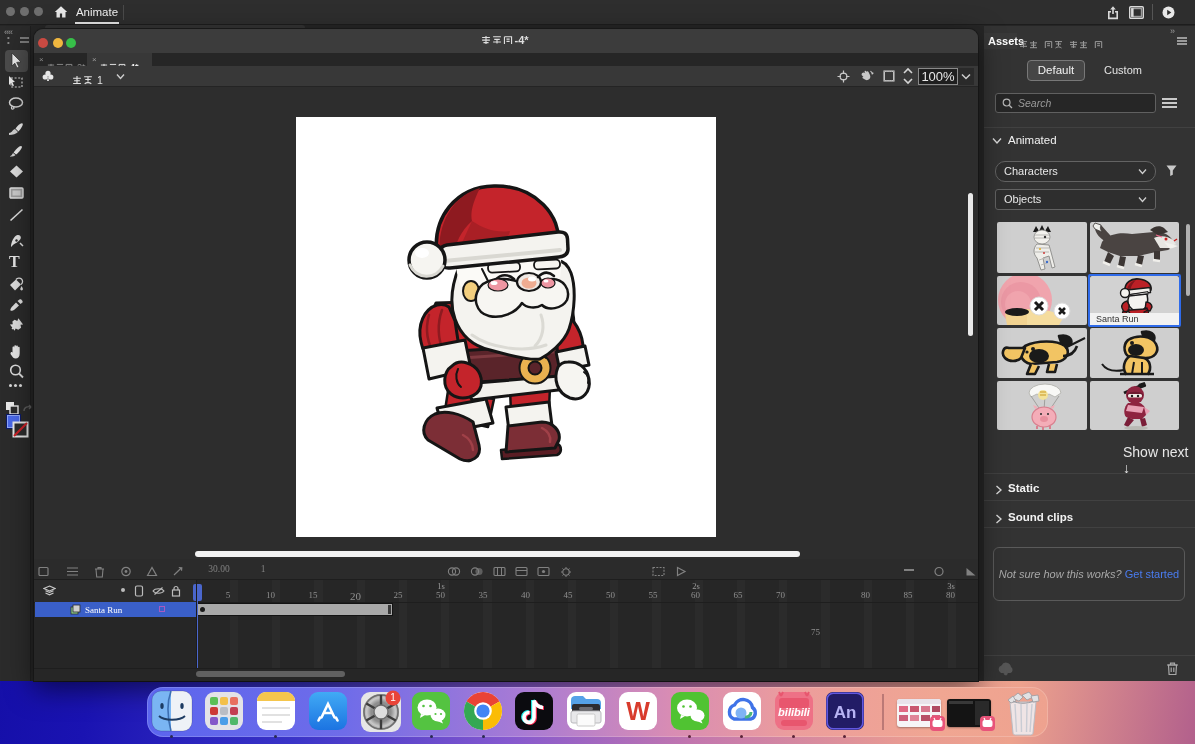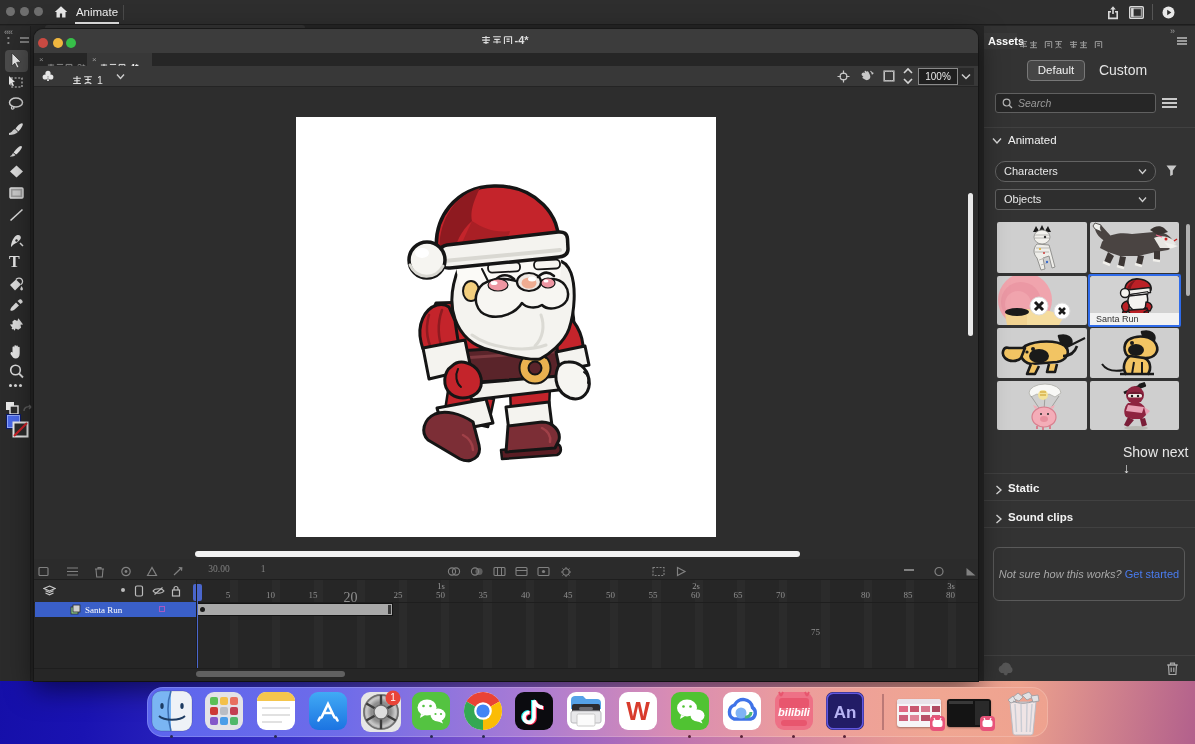--- a/index.html
+++ b/index.html
@@ -393,7 +393,7 @@
       <path d="M2 6 6 2 10 6" fill="none" stroke="#d4d4d4" stroke-width="1.6"></path>
       <path d="M2 12 6 16 10 12" fill="none" stroke="#d4d4d4" stroke-width="1.6"></path>
     </svg>
-  <div class="abs" style="left:884px;top:38.5px;width:40px;height:17px;background:#1f1f1f;border:1px solid #8a8a8a;color:#e8e8e8;font-size:10px;line-height:15px;text-align:center;">100%</div>
+  <div class="abs" style="left:884px;top:38.5px;width:40px;height:17px;background:#1f1f1f;border:1px solid #8a8a8a;color:#e8e8e8;font-size:13px;line-height:15px;text-align:center;">100%</div>
   <div class="abs" style="left:924px;top:38.5px;width:16px;height:17px;background:#2a2a2a;"></div>
   <svg class="icon" style="left:927px;top:44px;" width="10" height="7" viewBox="0 0 10 7">
       <path d="M1 1.5 5 5.5 9 1.5" fill="none" stroke="#cdcdcd" stroke-width="1.5"></path>

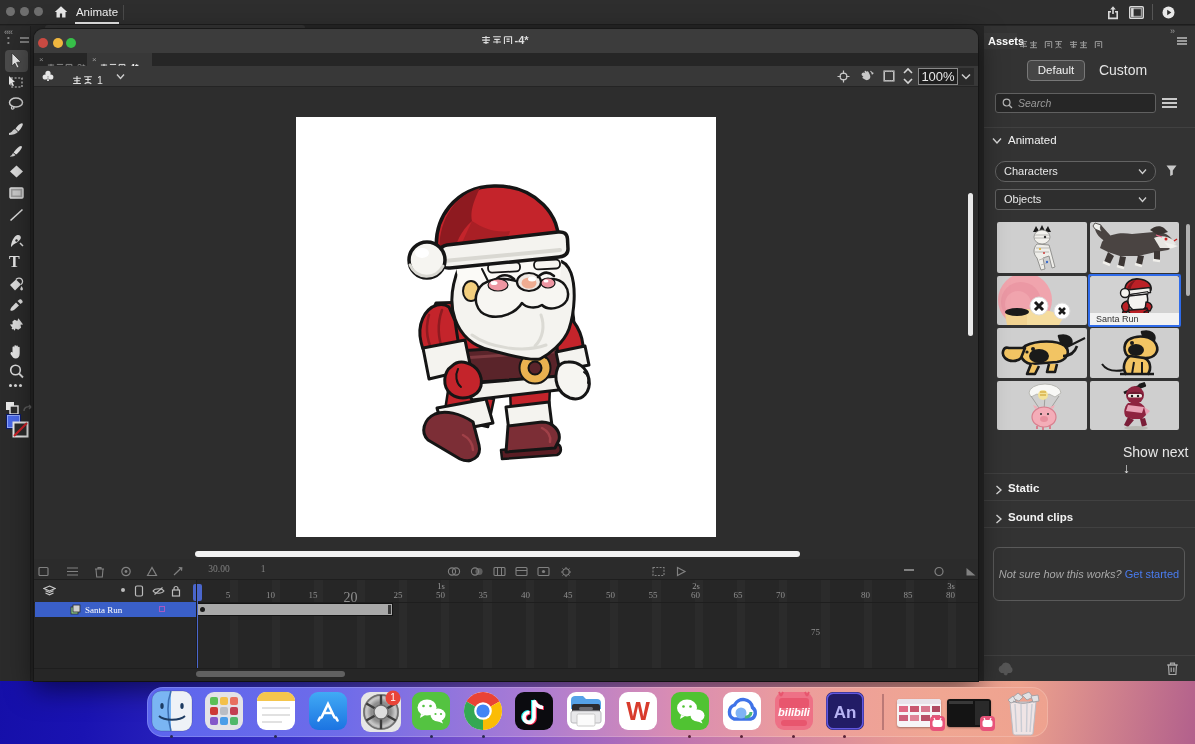--- a/index.html
+++ b/index.html
@@ -150,7 +150,7 @@
   <div class="abs" style="left:193px;top:11px;width:10px;height:2px;background:#9a9a9a;box-shadow:0 3px 0 #9a9a9a,0 6px 0 #9a9a9a;"></div>
 
   <div class="abs" style="left:43px;top:34px;width:58px;height:21px;background:#464646;border:1px solid #787878;border-radius:4px;color:#f2f2f2;font-size:11.5px;text-align:center;line-height:19px;">Default</div>
-  <div class="abs" style="left:110px;top:34px;width:58px;height:21px;color:#e4e4e4;font-size:14px;text-align:center;line-height:21px;">Custom</div>
+  <div class="abs" style="left:110px;top:34px;width:58px;height:21px;color:#e4e4e4;font-size:11px;text-align:center;line-height:21px;">Custom</div>
 
   <div class="abs" style="left:11px;top:67px;width:161px;height:20px;background:#262626;border:1px solid #606060;border-radius:3px;"></div>
   <svg class="icon" style="left:18px;top:72px;" width="11" height="11" viewBox="0 0 11 11">

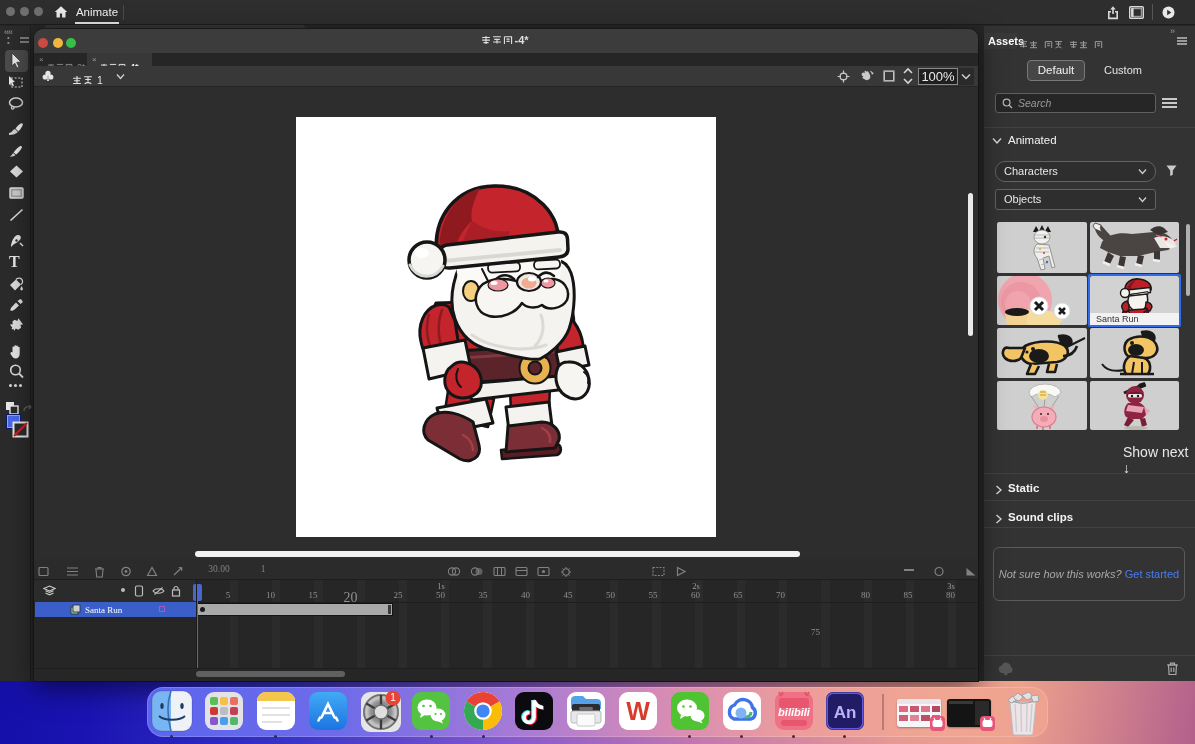--- a/index.html
+++ b/index.html
@@ -566,7 +566,7 @@
         <div class="abs" style="left:182px;top:31px;width:24px;text-align:center;color:#8f8f8f;font-size:9px;">5</div>
         <div class="abs" style="left:224.5px;top:31px;width:24px;text-align:center;color:#8f8f8f;font-size:9px;">10</div>
         <div class="abs" style="left:267px;top:31px;width:24px;text-align:center;color:#8f8f8f;font-size:9px;">15</div>
-        <div class="abs" style="left:309.5px;top:31px;width:24px;color:#8f8f8f;font-size:14px;">20</div>
+        <div class="abs" style="left:309.5px;top:31px;width:24px;text-align:center;color:#8f8f8f;font-size:11px;">20</div>
         <div class="abs" style="left:352px;top:31px;width:24px;text-align:center;color:#8f8f8f;font-size:9px;">25</div>
         <div class="abs" style="left:394.5px;top:31px;width:24px;text-align:center;color:#8f8f8f;font-size:9px;">50</div>
         <div class="abs" style="left:437px;top:31px;width:24px;text-align:center;color:#8f8f8f;font-size:9px;">35</div>

